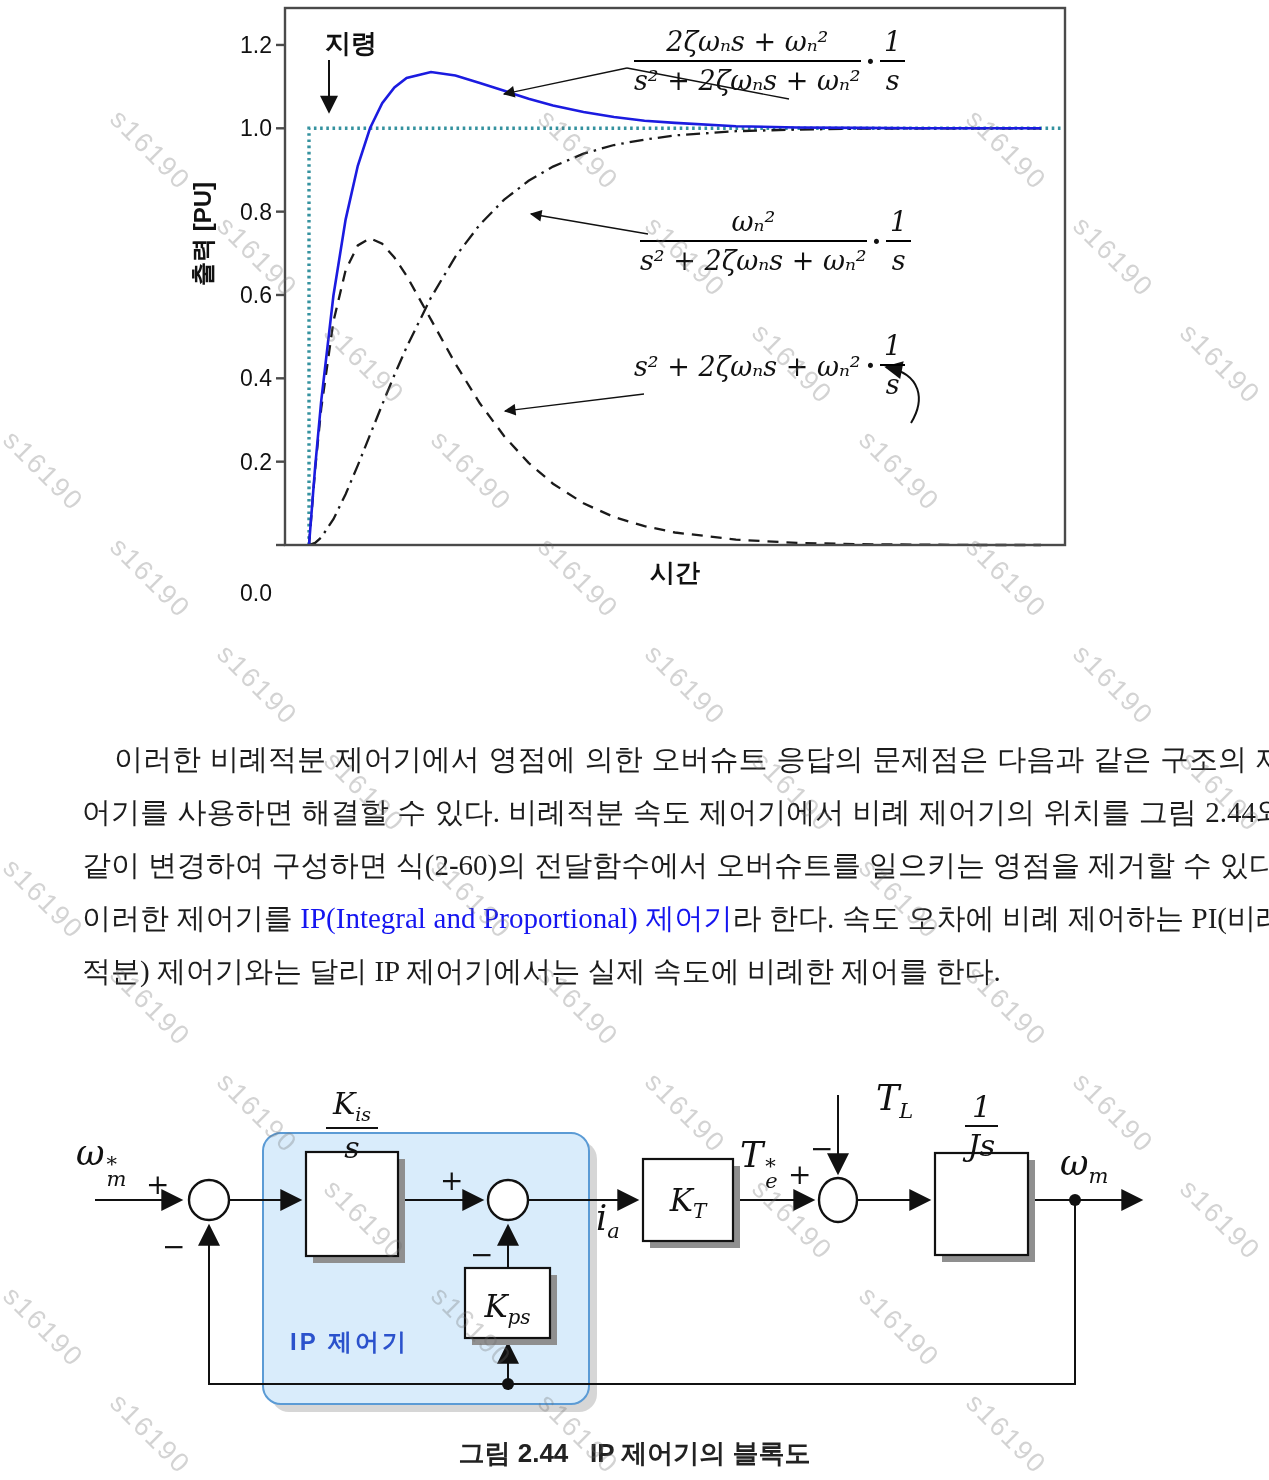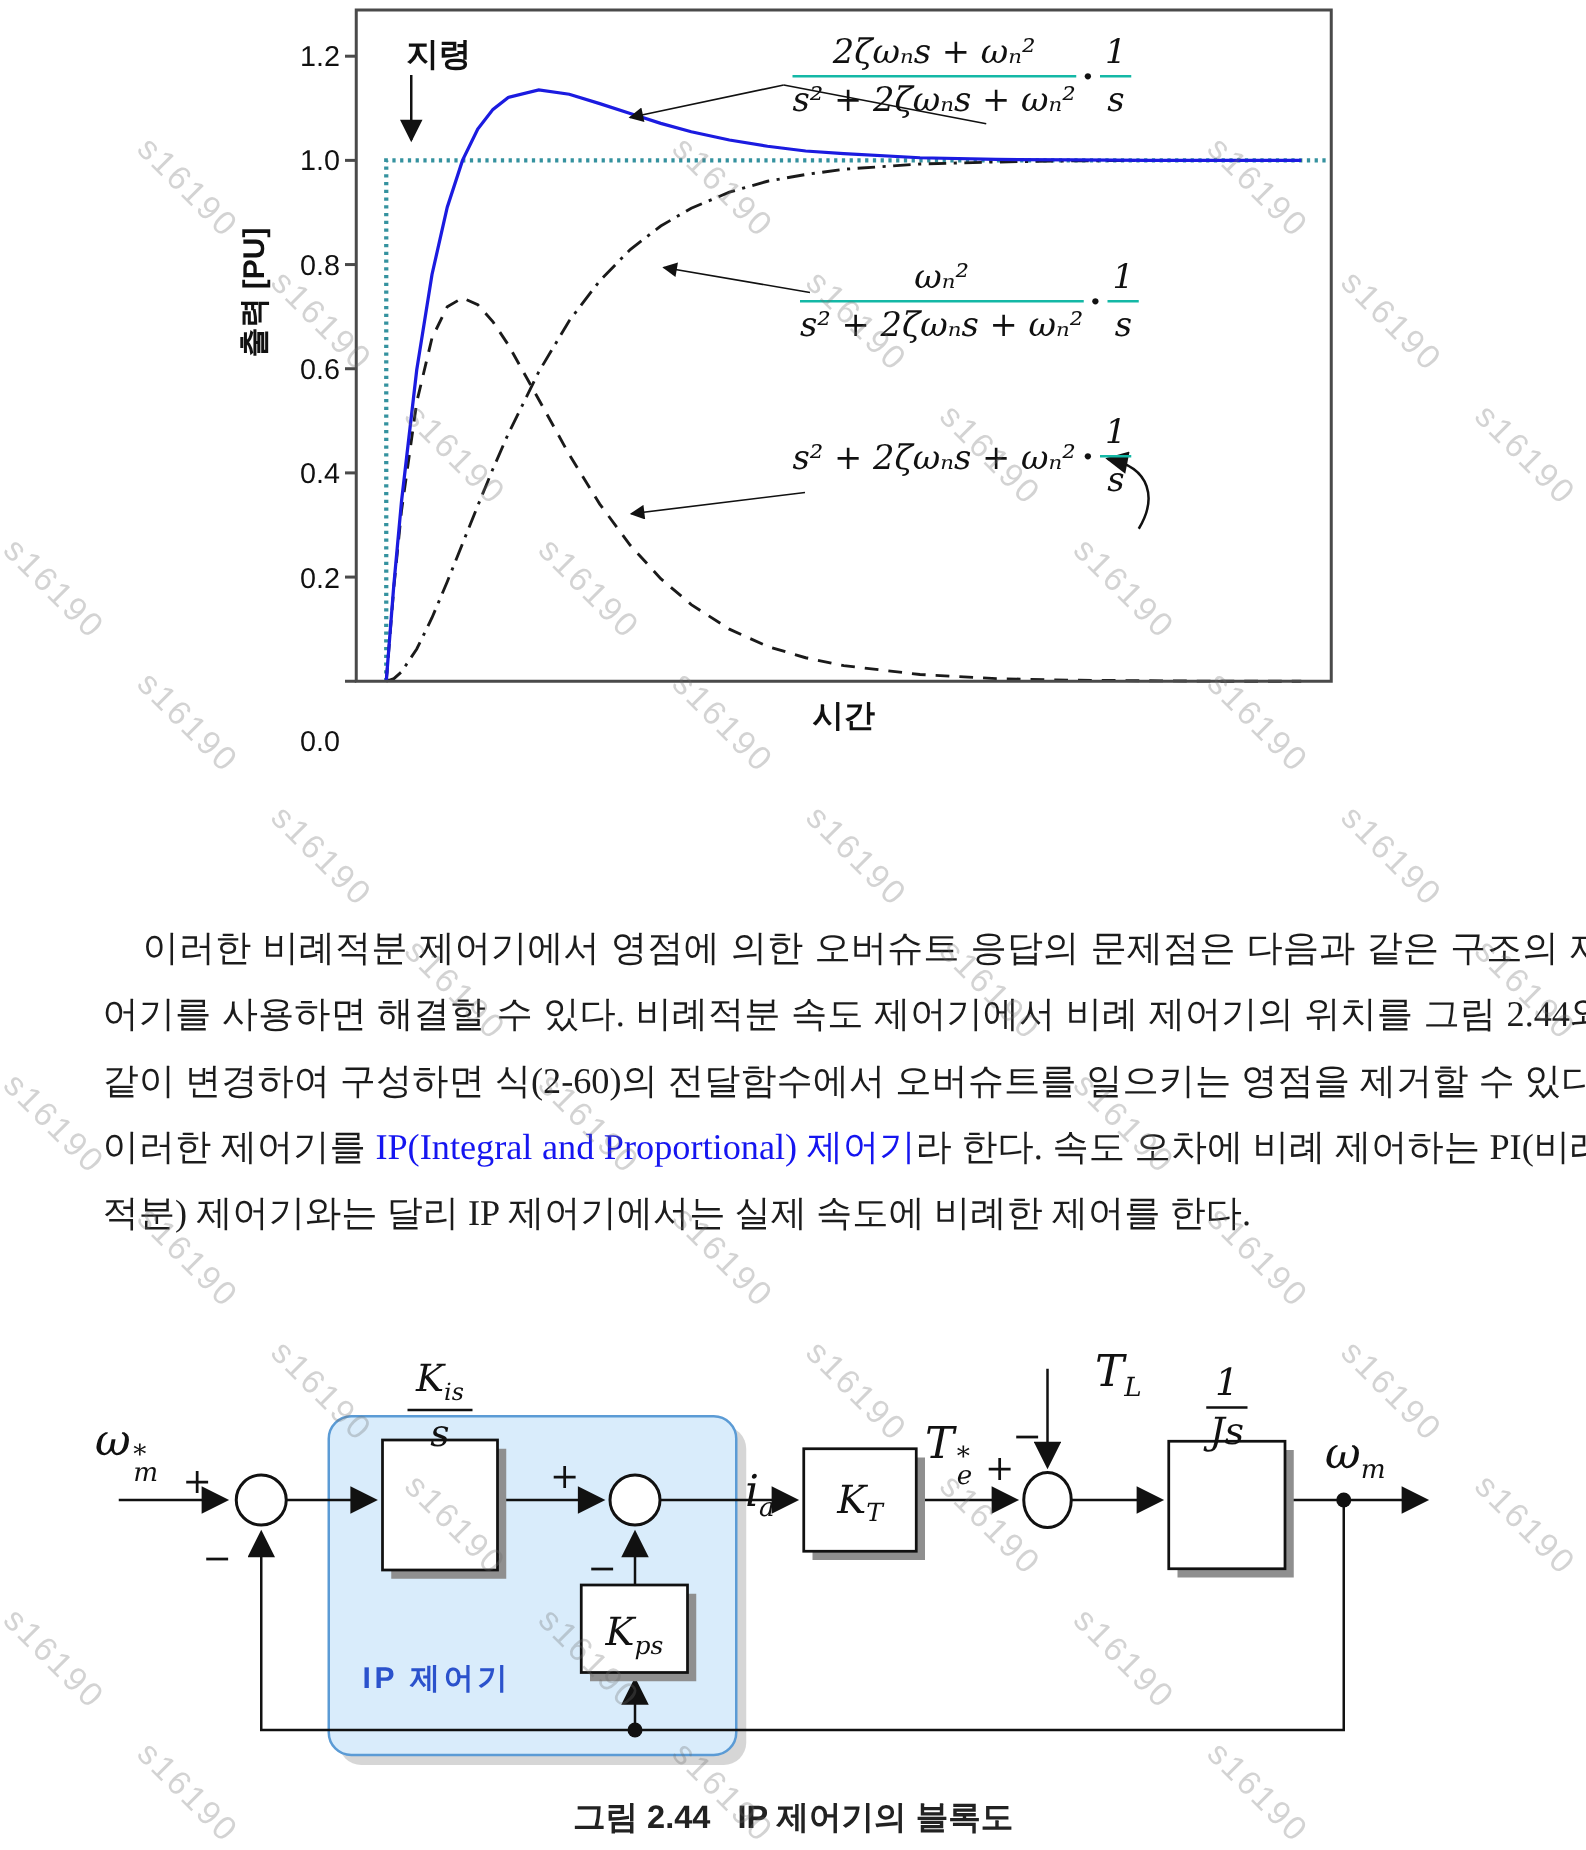--- a/index.html
+++ b/index.html
@@ -28,7 +28,7 @@
   .formula{position:absolute;display:flex;align-items:center;
       font-family:"DejaVu Serif","DejaVu Sans",serif;font-style:italic;font-size:27px;color:#111;}
   .frac{display:inline-block;text-align:center;line-height:1.15;}
-  .frac .num{display:block;border-bottom:2px solid #14b8a6;padding:0 8px 3px;}
+  .frac .num{display:block;border-bottom:2px solid #000000;padding:0 8px 3px;}
   .frac .den{display:block;padding-top:3px;}
   .mul{margin:0 5px;font-style:normal;font-weight:bold;}
   .sfrac .num{padding:0 4px 3px;}

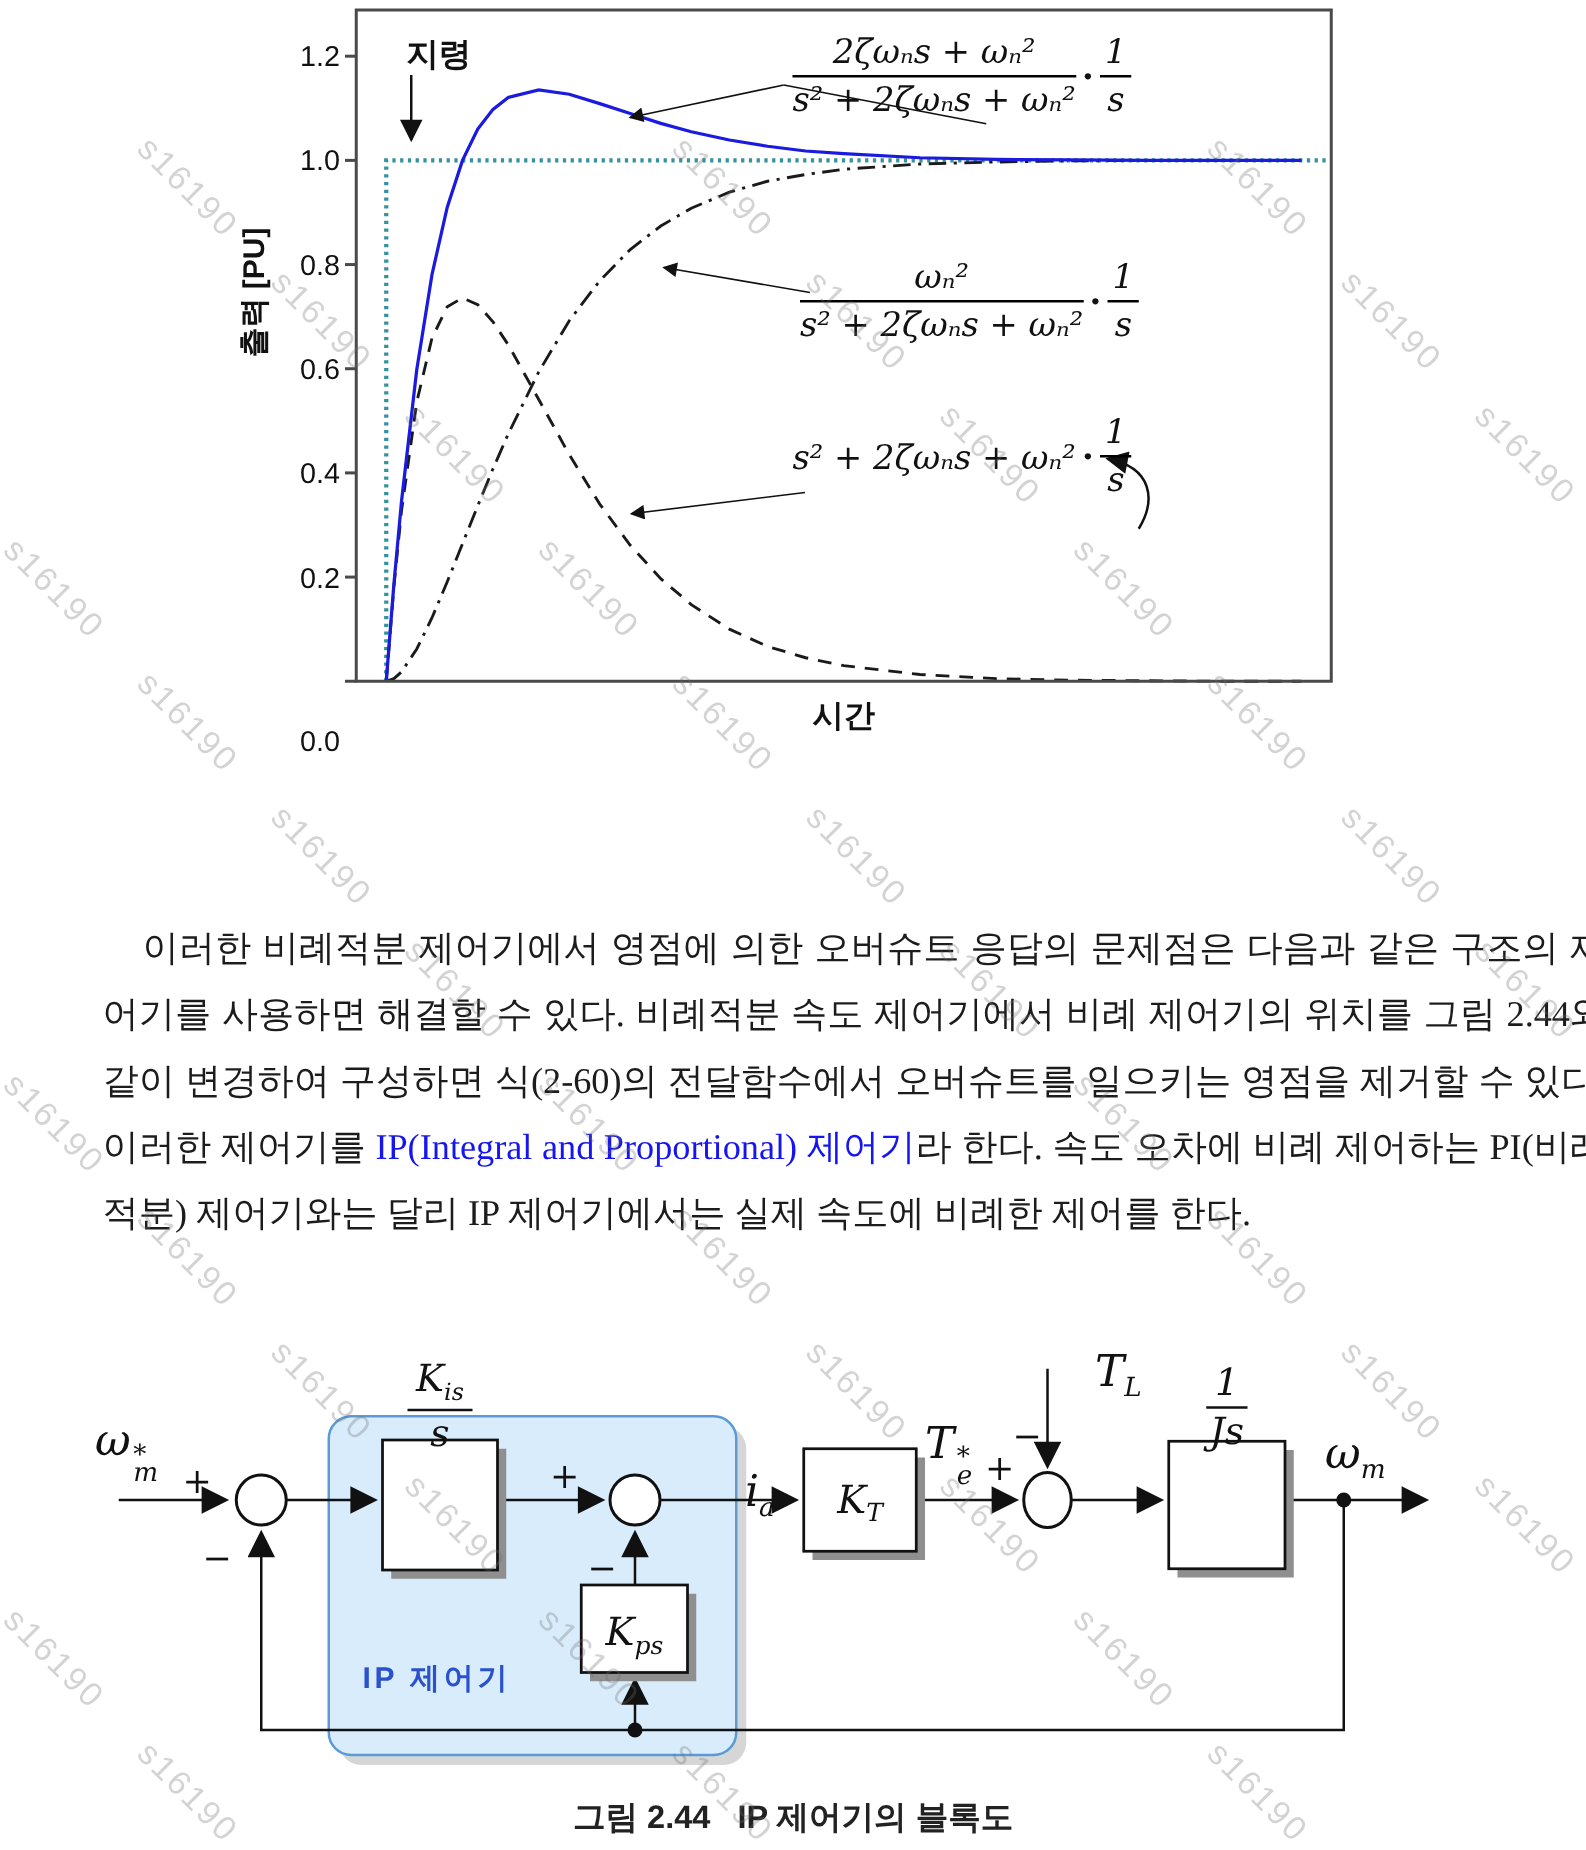--- a/index.html
+++ b/index.html
@@ -229,7 +229,7 @@
 
   <div class="blockname" style="left:465px;top:1288px;width:85px;"><span>K</span><sub>ps</sub></div>
 
-  <div class="dlabel" style="left:596px;top:1174px;"><span>i</span><sub>a</sub></div>
+  <div class="dlabel" style="left:596px;top:1198px;"><span>i</span><sub>a</sub></div>
 
   <div class="blockname" style="left:643px;top:1182px;width:90px;"><span>K</span><sub>T</sub></div>
 

